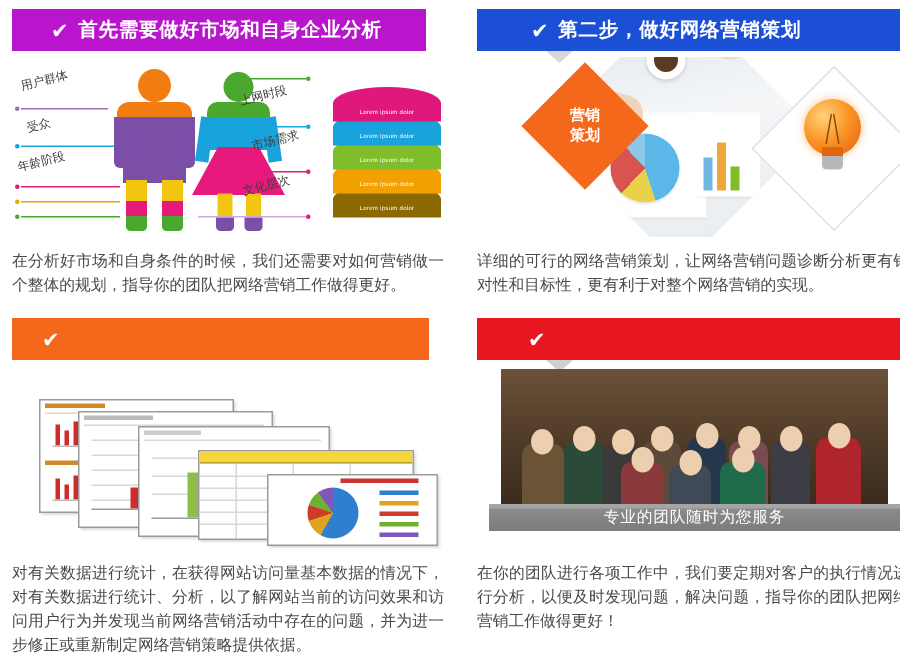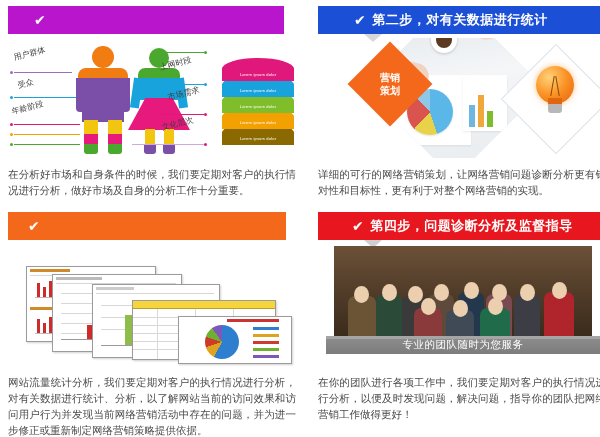--- a/index.html
+++ b/index.html
@@ -198,6 +198,7 @@
 
     <div class="hdr hdr-purple">
       <span class="tick">✔</span>
+      <span>首先需要做好市场和自身企业分析</span>
     </div>
 
     <div class="media">

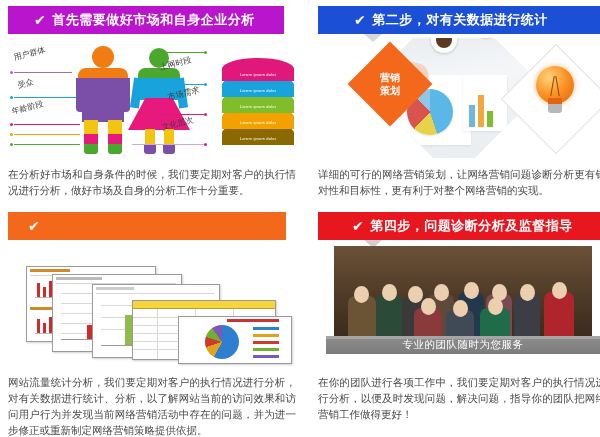--- a/index.html
+++ b/index.html
@@ -292,7 +292,7 @@
 
     <div class="hdr hdr-blue">
       <span class="tick">✔</span>
-      <span>第二步，对有关数据进行统计</span>
+      <span>第二步，做好网络营销策划</span>
       <span class="notch notch-blue"></span>
     </div>
 

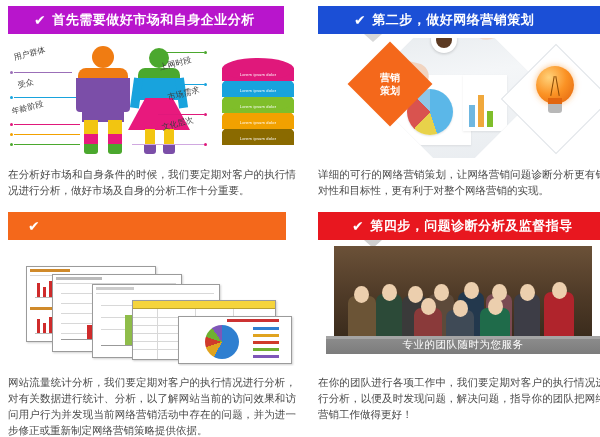--- a/index.html
+++ b/index.html
@@ -285,7 +285,7 @@
       </div>
     </div>
 
-    <div class="para">在分析好市场和自身条件的时候，我们要定期对客户的执行情况进行分析，做好市场及自身的分析工作十分重要。</div>
+    <div class="para">在分析好市场和自身条件的时候，我们还需要对如何营销做一个整体的规划，指导你的团队把网络营销工作做得更好。</div>
   </div>
 
   <div class="quad q-tr">

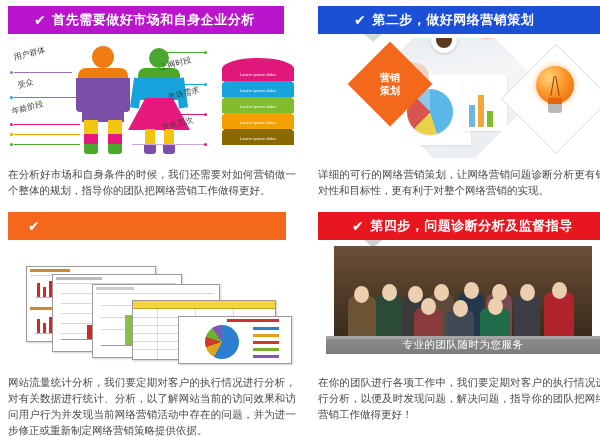--- a/index.html
+++ b/index.html
@@ -427,7 +427,6 @@
 
     <div class="hdr hdr-red">
       <span class="tick">✔</span>
-      <span>第四步，问题诊断分析及监督指导</span>
       <span class="notch notch-red"></span>
     </div>
 

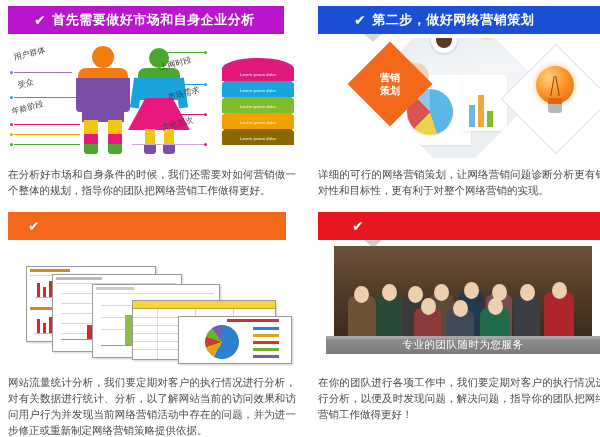--- a/index.html
+++ b/index.html
@@ -420,7 +420,7 @@
       </div>
     </div>
 
-    <div class="para">网站流量统计分析，我们要定期对客户的执行情况进行分析，对有关数据进行统计、分析，以了解网站当前的访问效果和访问用户行为并发现当前网络营销活动中存在的问题，并为进一步修正或重新制定网络营销策略提供依据。</div>
+    <div class="para">对有关数据进行统计，在获得网站访问量基本数据的情况下，对有关数据进行统计、分析，以了解网站当前的访问效果和访问用户行为并发现当前网络营销活动中存在的问题，并为进一步修正或重新制定网络营销策略提供依据。</div>
   </div>
 
   <div class="quad q-br">

